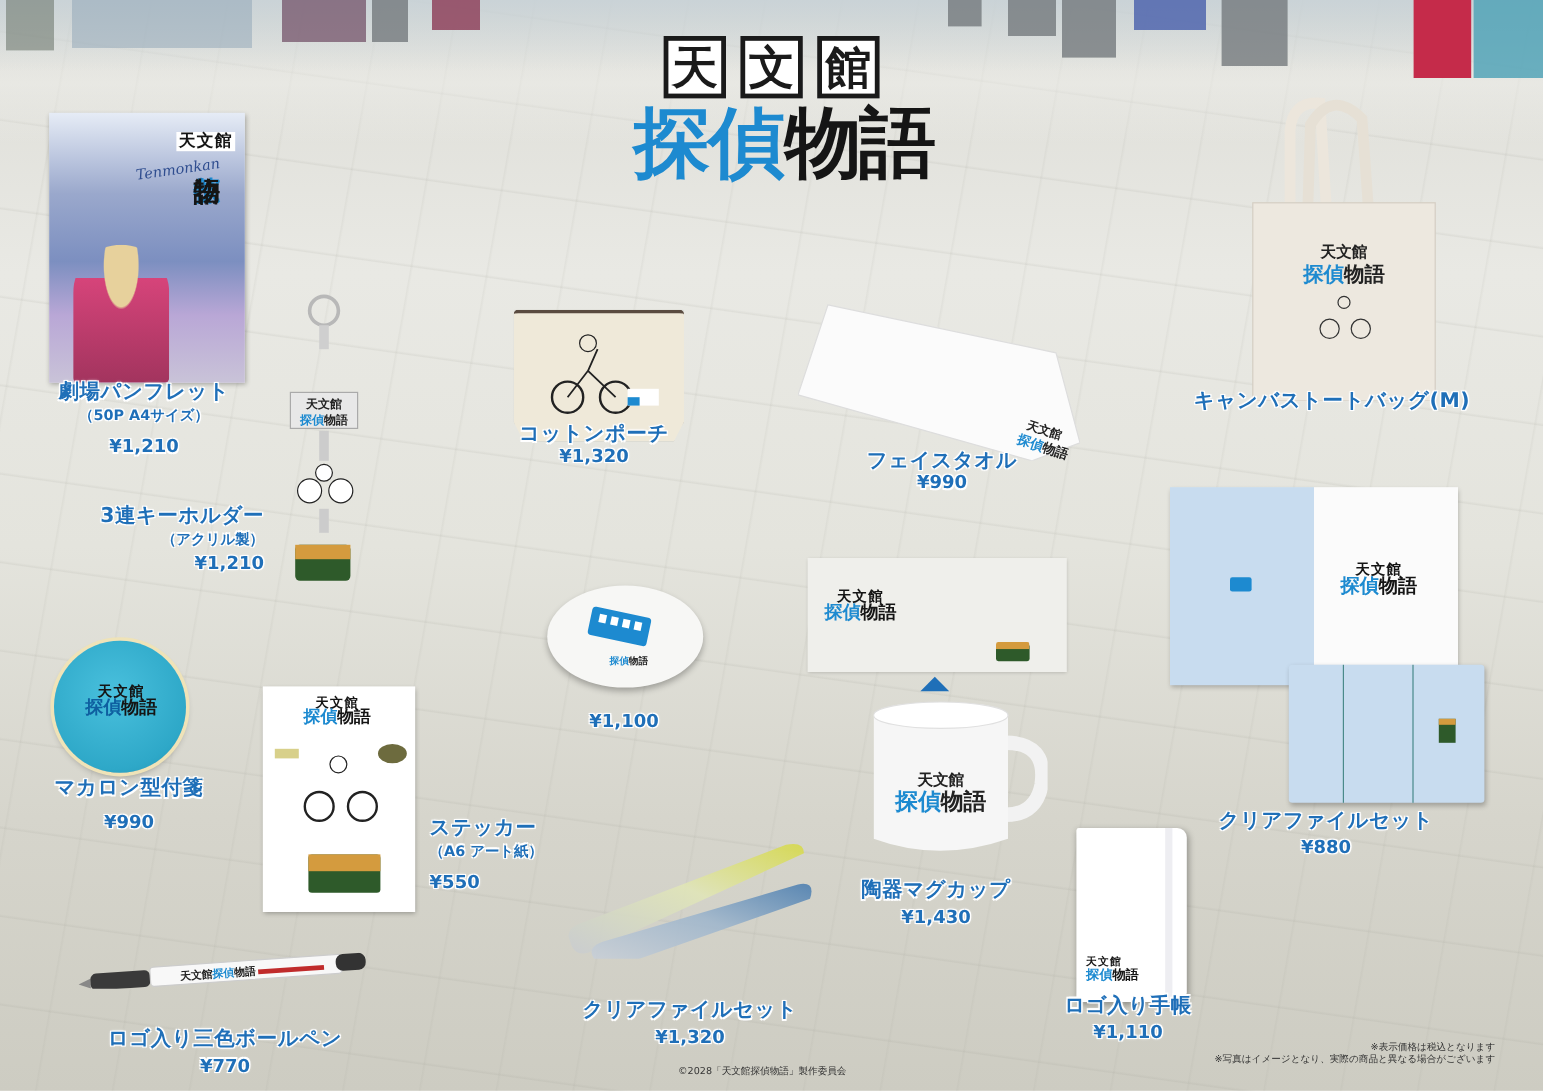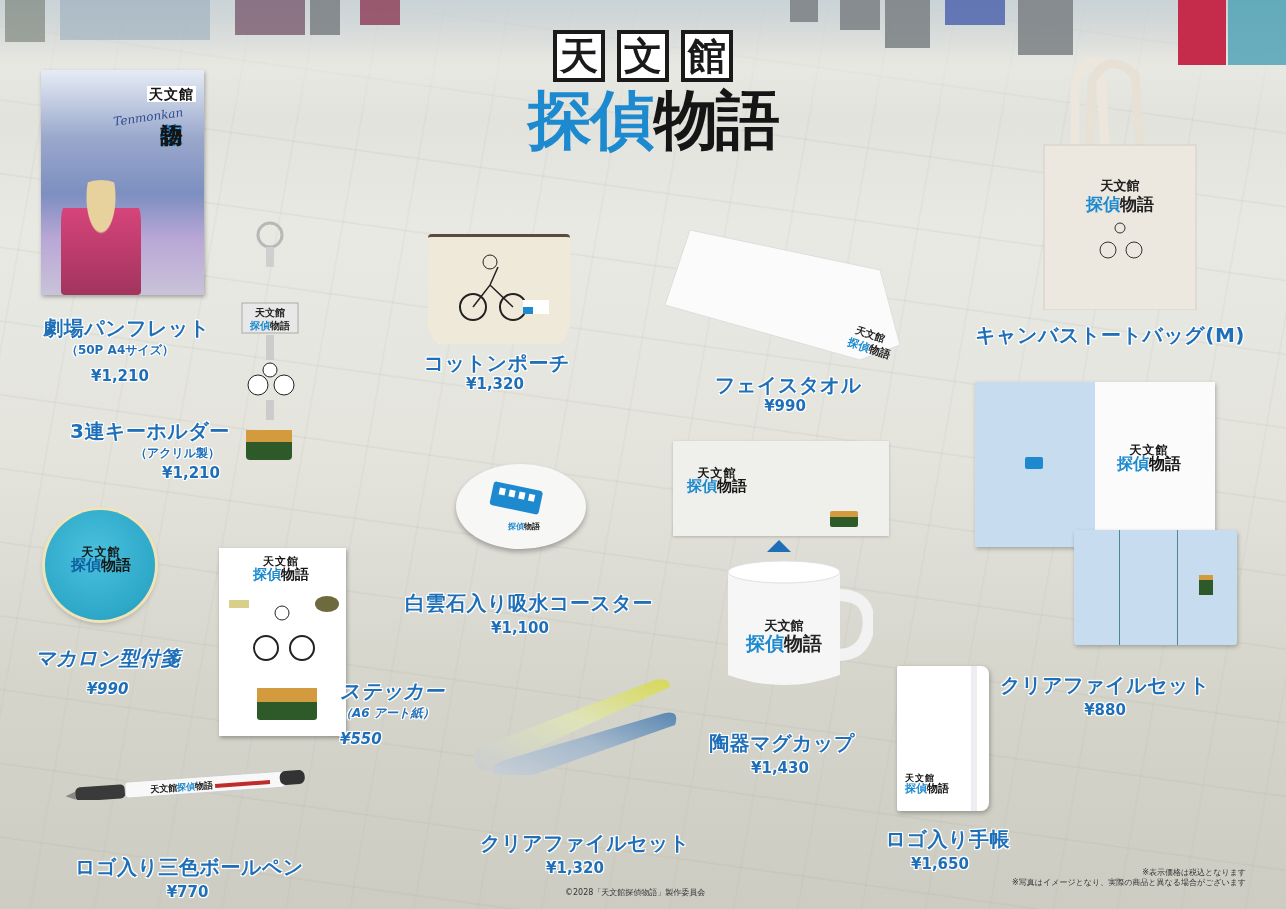--- a/index.html
+++ b/index.html
@@ -47,7 +47,7 @@
   .footnote { position: absolute; font-size: 8px; color: #333; white-space: nowrap; }
 
   
-  .prod { position: absolute; }
+  .prod { position: absolute; margin-top: 24px; }
   .mini-logo { display: flex; flex-direction: column; align-items: center; line-height: 1; font-weight: 900; }
   .mini-logo .t { color: #151515; letter-spacing: 1px; }
   .mini-logo .b span.bl { color: #1d8ad0; }

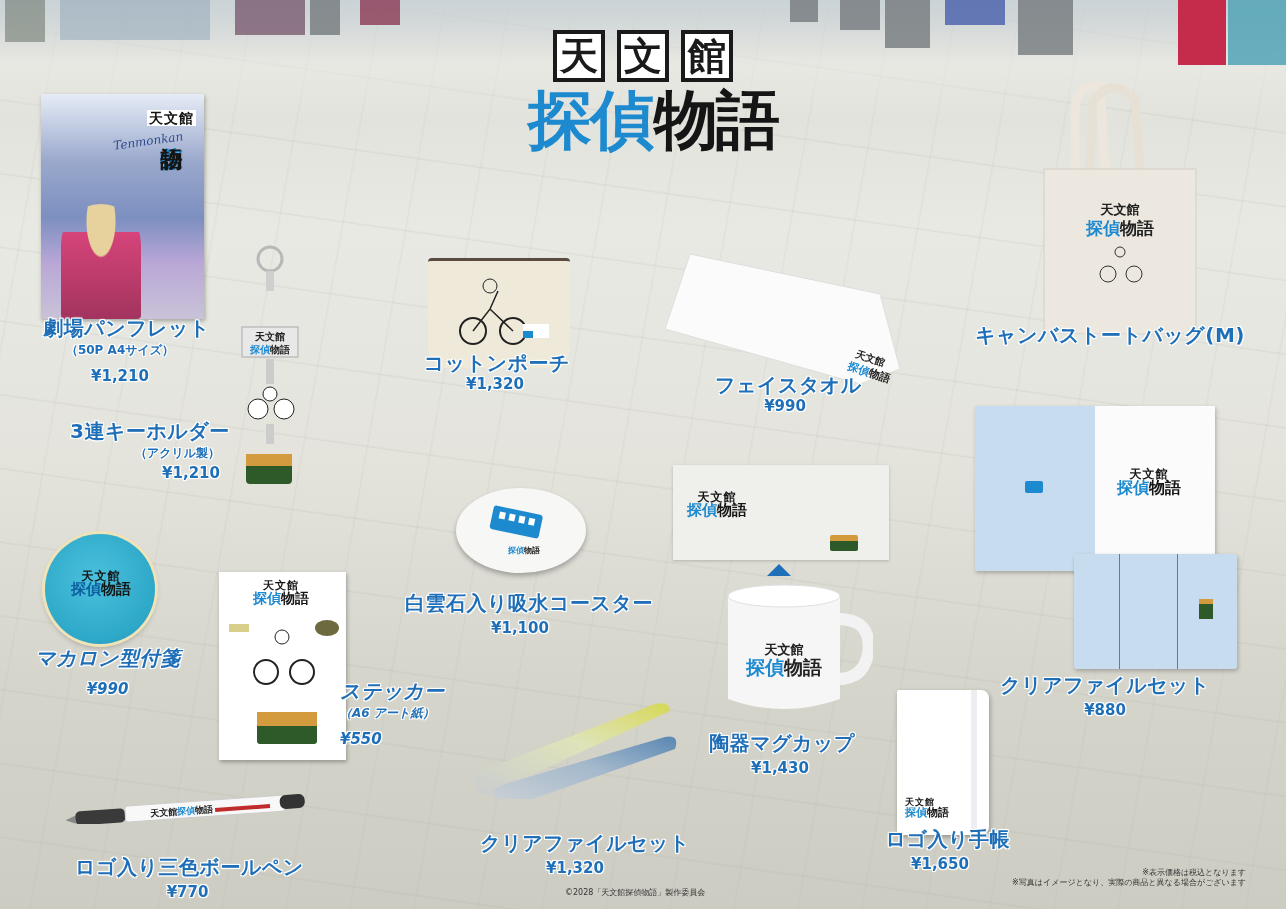--- a/index.html
+++ b/index.html
@@ -40,7 +40,7 @@
     text-shadow: 0 0 2px #fff, 0 0 3px #fff, 1px 1px 0 #fff, -1px -1px 0 #fff, 1px -1px 0 #fff, -1px 1px 0 #fff;
     white-space: nowrap;
   }
-  .label .name { font-size: 20px; display: block; letter-spacing: 0.5px; text-align: right; }
+  .label .name { font-size: 17px; display: block; letter-spacing: 0.5px; }
   .label .sub { font-size: 12px; display: block; }
   .label .price { font-size: 15px; display: block; margin-top: 2px; }
 

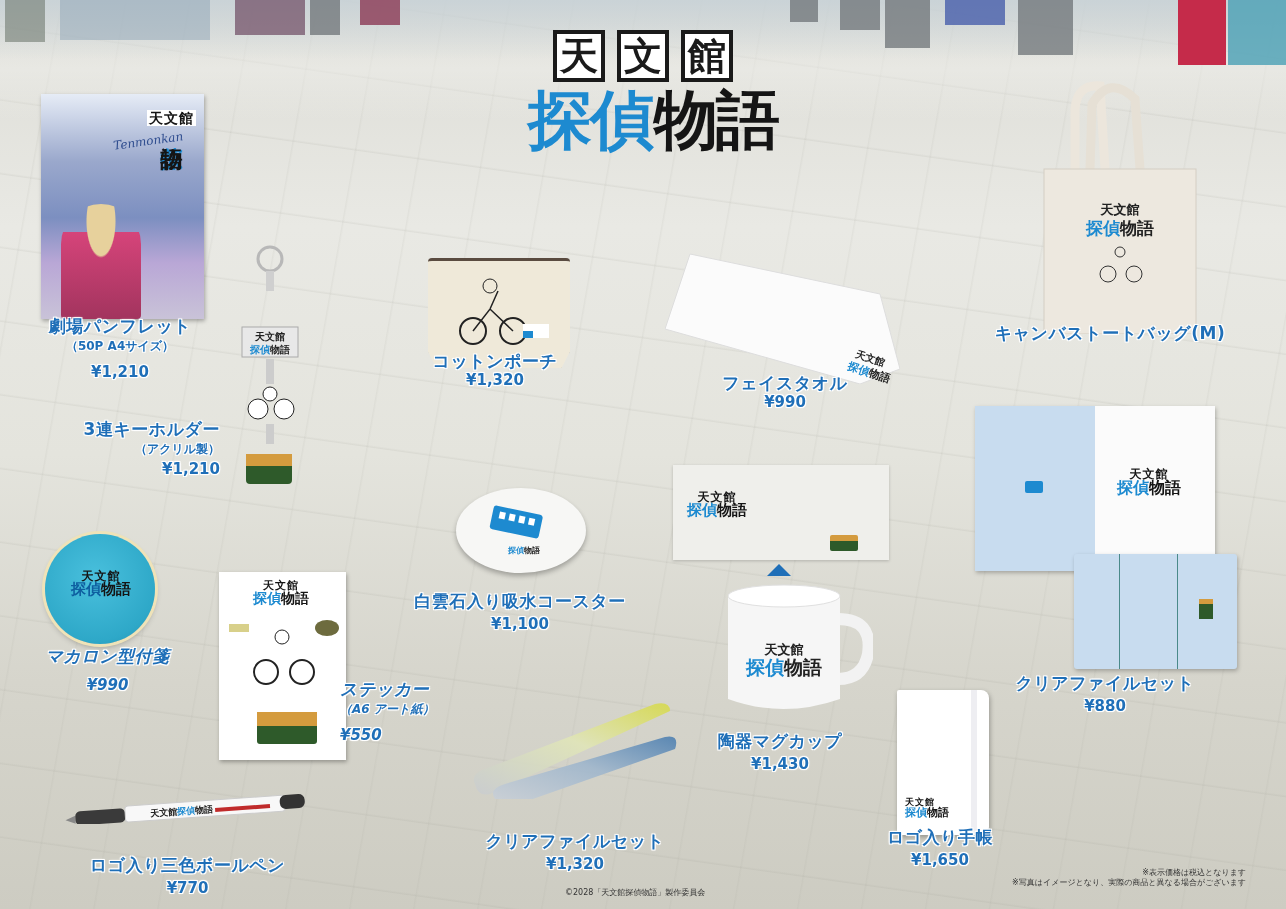--- a/index.html
+++ b/index.html
@@ -217,7 +217,6 @@
   </svg>
 </div>
 <div class="label" style="left:405px;top:590px;width:230px;">
-  <span class="name">白雲石入り吸水コースター</span>
   <span class="price">¥1,100</span>
 </div>
 

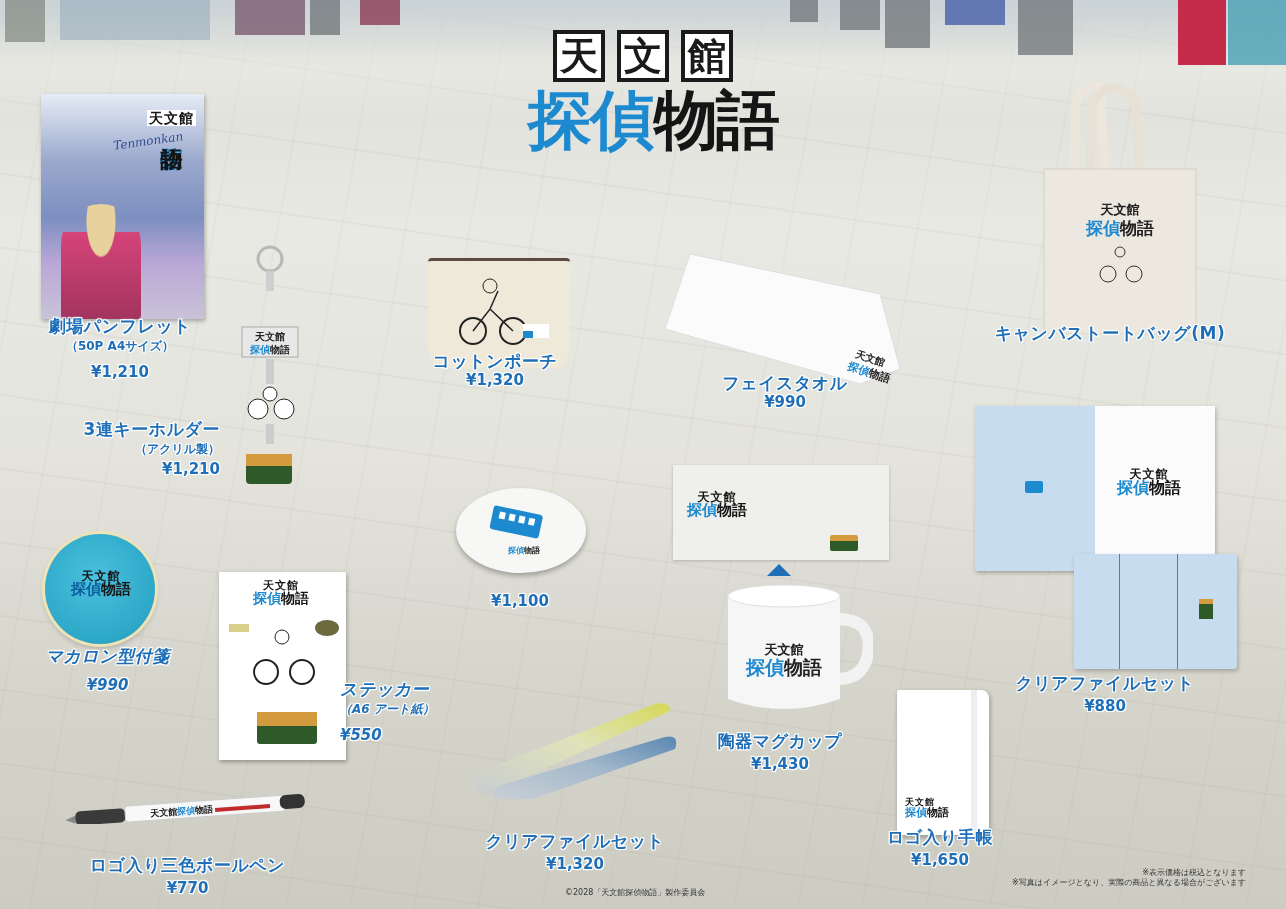--- a/index.html
+++ b/index.html
@@ -270,7 +270,7 @@
     <span class="b" style="font-size:15px;"><span class="bl" style="color:#0e5fa0;">探偵</span><span class="bk">物語</span></span>
   </div>
 </div>
-<div class="label" style="left:35px;top:645px;width:145px;font-style:italic;">
+<div class="label" style="left:35px;top:645px;width:145px;">
   <span class="name">マカロン型付箋</span>
   <span class="price" style="margin-top:8px;">¥990</span>
 </div>

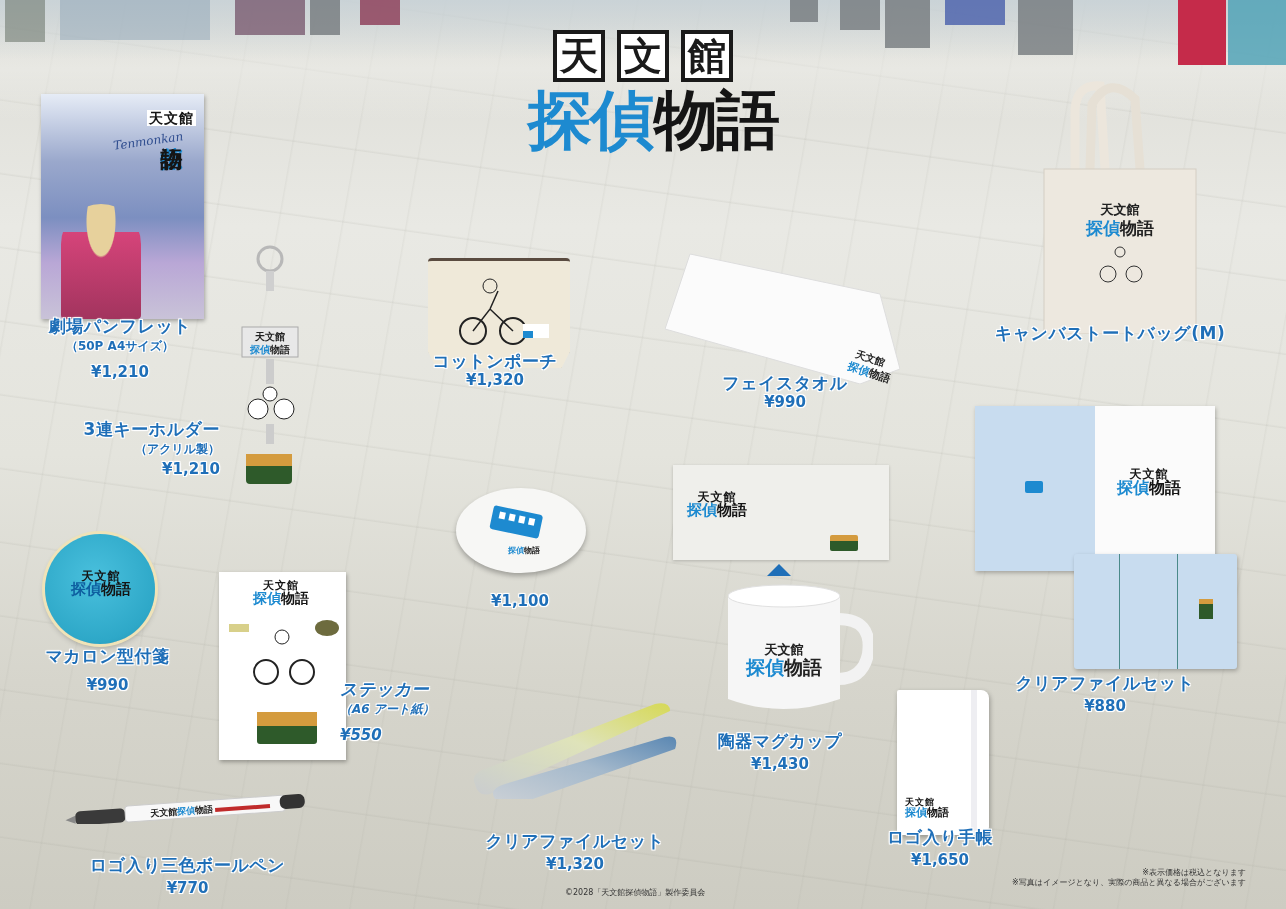--- a/index.html
+++ b/index.html
@@ -290,7 +290,7 @@
     <rect x="38" y="140" width="60" height="14" fill="#d49b3e"></rect>
   </svg>
 </div>
-<div class="label" style="left:340px;top:678px;width:100px;text-align:left;font-style:italic;">
+<div class="label" style="left:358px;top:678px;width:100px;text-align:left;">
   <span class="name">ステッカー</span>
   <span class="sub">（A6 アート紙）</span>
   <span class="price" style="margin-top:8px;">¥550</span>

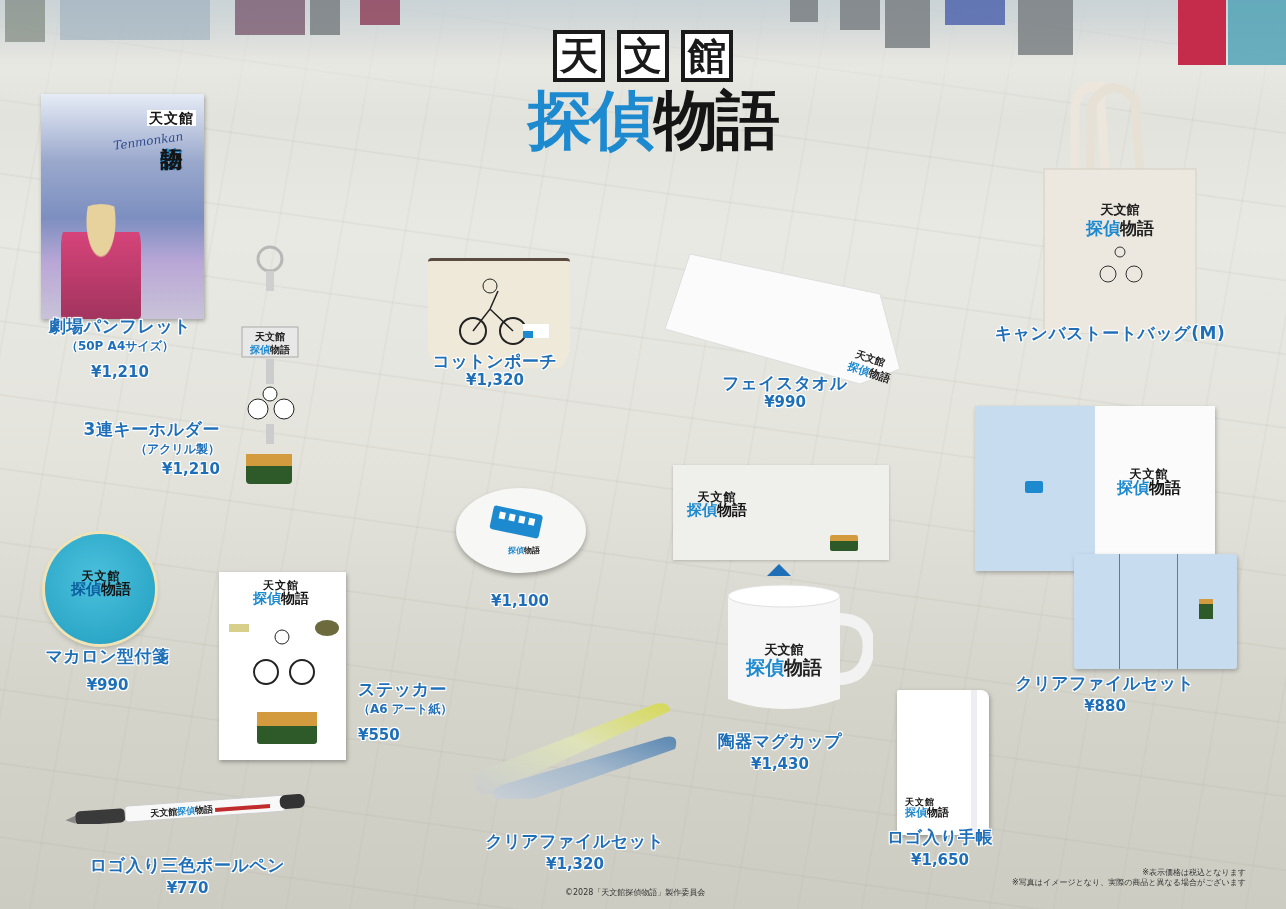--- a/index.html
+++ b/index.html
@@ -345,7 +345,7 @@
 </div>
 <div class="label" style="left:870px;top:826px;width:140px;">
   <span class="name">ロゴ入り手帳</span>
-  <span class="price">¥1,650</span>
+  <span class="price">¥1,110</span>
 </div>
 
 <div class="footnote" style="left:565px;top:887px;">©2028「天文館探偵物語」製作委員会</div>

